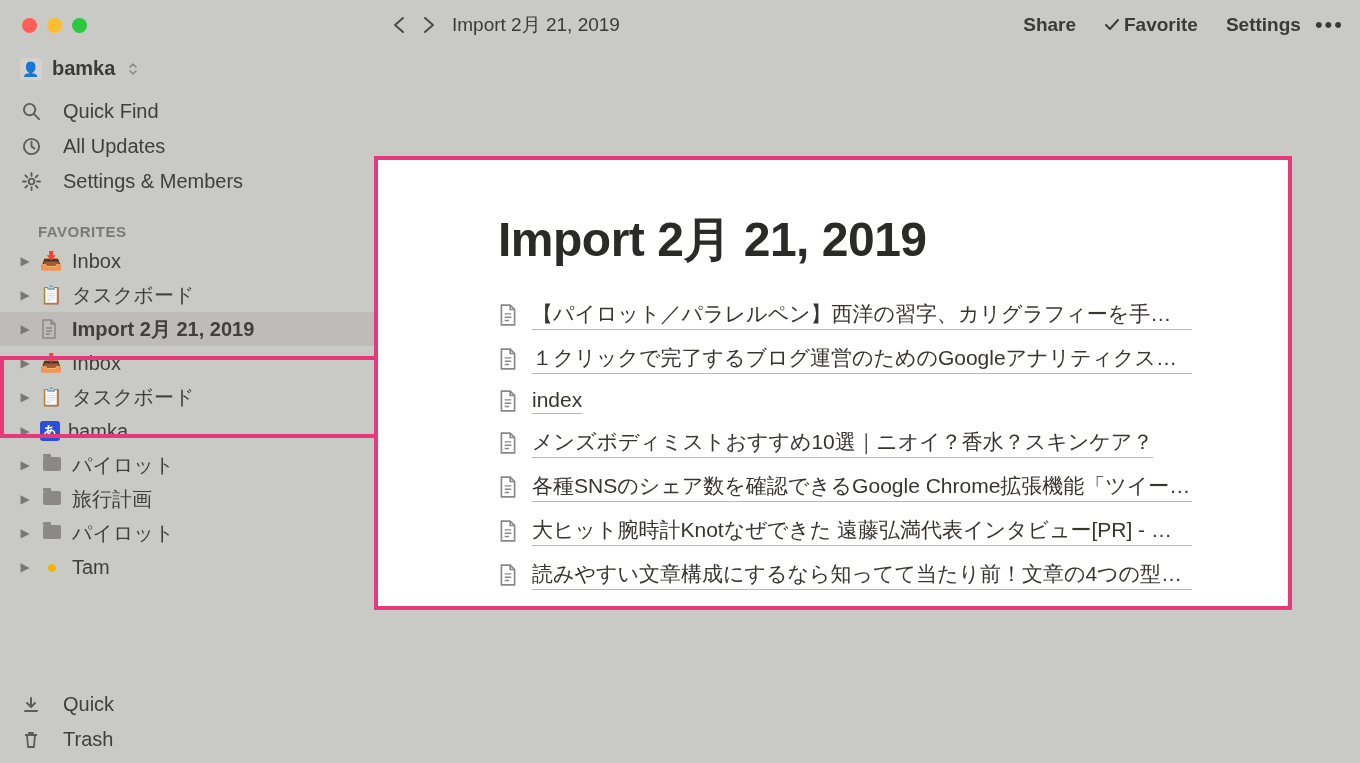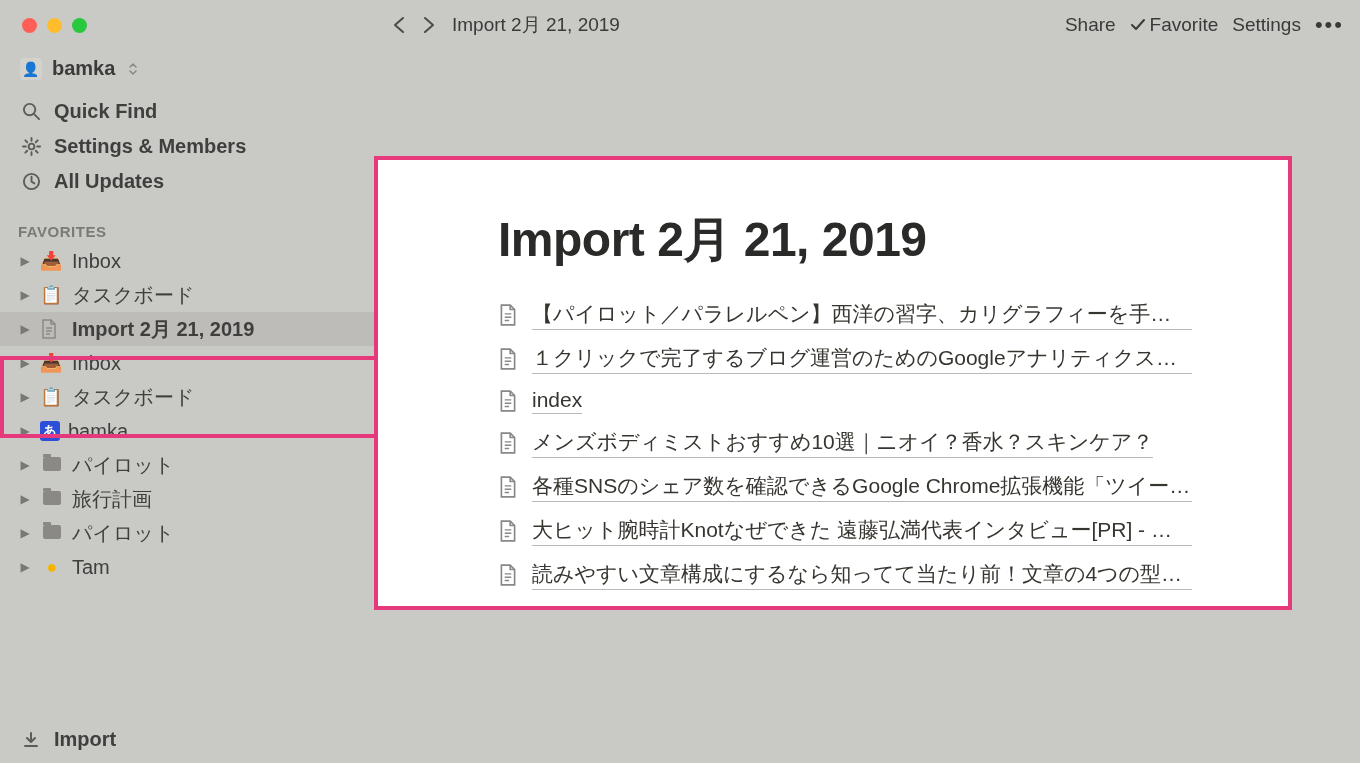--- a/index.html
+++ b/index.html
@@ -76,7 +76,7 @@
   .topbar .navbtn { width: 28px; text-align:center; cursor:pointer; color:#4a4a48; font-size:22px; }
   .topbar .breadcrumb { margin-left: 6px; font-weight: 400; }
   .topbar .spacer { flex: 1; }
-  .topbar .action { margin-left: 14px; cursor:pointer; font-weight: 400; display:inline-flex; align-items:center; gap:4px; }
+  .topbar .action { margin-left: 28px; cursor:pointer; font-weight: 700; display:inline-flex; align-items:center; gap:4px; }
   .topbar .more { margin-left: 14px; font-size: 22px; letter-spacing: 2px; cursor:pointer; }
 
   

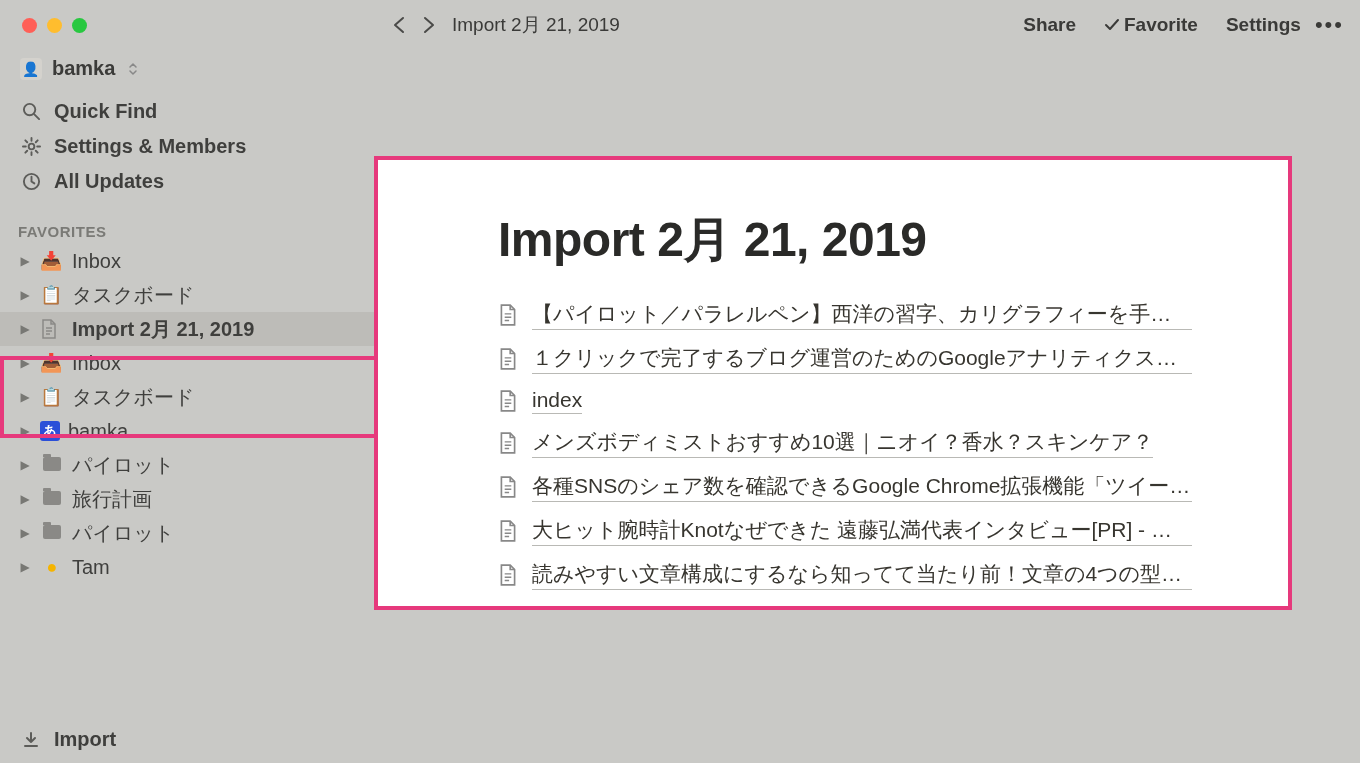--- a/index.html
+++ b/index.html
@@ -33,8 +33,8 @@
 
   .nav-block { margin-top: 14px; }
   .nav-item {
-    display: flex; align-items: center; gap: 12px;
-    padding: 6px 0 6px 20px; color: #3f3f3d; font-size: 20px; font-weight: 700;
+    display: flex; align-items: center; gap: 21px;
+    padding: 6px 0 6px 20px; color: #3f3f3d; font-size: 20px; font-weight: 400;
     cursor: pointer;
   }
   .nav-item .ico { width: 22px; display:inline-flex; align-items:center; justify-content:center; color:#5c5c59; }

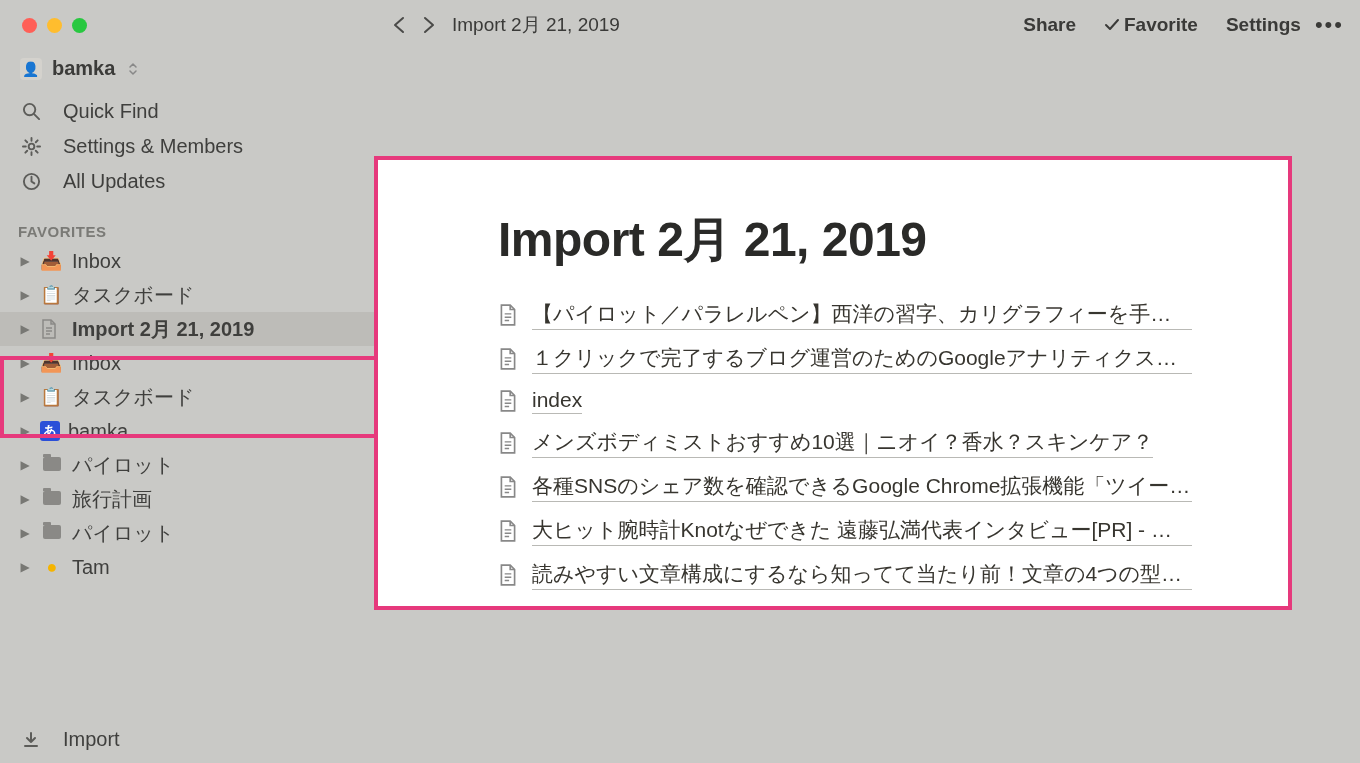--- a/index.html
+++ b/index.html
@@ -136,20 +136,20 @@
     <div class="nav-item">
       <span class="ico">
         <svg width="19" height="19" viewBox="0 0 20 20">
-            <circle cx="10" cy="10" r="3" stroke="#5c5c59" stroke-width="2" fill="none"></circle>
-            <path d="M10 1v3M10 16v3M1 10h3M16 10h3M3.5 3.5l2 2M14.5 14.5l2 2M16.5 3.5l-2 2M5.5 14.5l-2 2" stroke="#5c5c59" stroke-width="2" stroke-linecap="round"></path>
-          </svg>
-      </span>
-      <span>Settings &amp; Members</span>
+            <circle cx="10" cy="10" r="8" stroke="#5c5c59" stroke-width="2" fill="none"></circle>
+            <path d="M10 5 V10 L13 12" stroke="#5c5c59" stroke-width="2" fill="none" stroke-linecap="round"></path>
+          </svg>
+      </span>
+      <span>All Updates</span>
     </div>
     <div class="nav-item">
       <span class="ico">
         <svg width="19" height="19" viewBox="0 0 20 20">
-            <circle cx="10" cy="10" r="8" stroke="#5c5c59" stroke-width="2" fill="none"></circle>
-            <path d="M10 5 V10 L13 12" stroke="#5c5c59" stroke-width="2" fill="none" stroke-linecap="round"></path>
-          </svg>
-      </span>
-      <span>All Updates</span>
+            <circle cx="10" cy="10" r="3" stroke="#5c5c59" stroke-width="2" fill="none"></circle>
+            <path d="M10 1v3M10 16v3M1 10h3M16 10h3M3.5 3.5l2 2M14.5 14.5l2 2M16.5 3.5l-2 2M5.5 14.5l-2 2" stroke="#5c5c59" stroke-width="2" stroke-linecap="round"></path>
+          </svg>
+      </span>
+      <span>Settings &amp; Members</span>
     </div>
   </div>
 

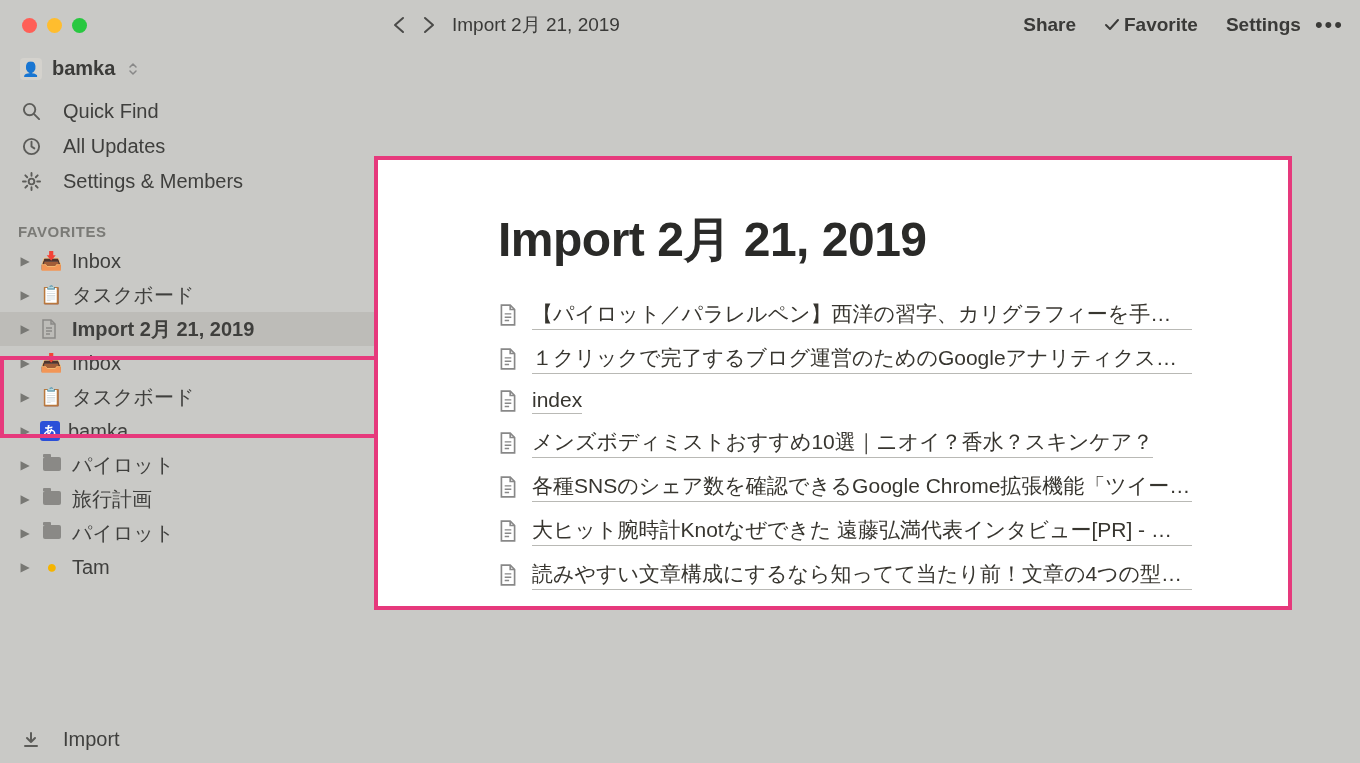--- a/index.html
+++ b/index.html
@@ -41,7 +41,7 @@
 
   .section-label {
     padding: 24px 0 4px 18px; font-size: 15px; font-weight: 700;
-    color: #7a7a76; letter-spacing: 0.5px;
+    color: #7a7a76; letter-spacing: 0.5px; margin-left: 20px;
   }
 
   .tree-item {

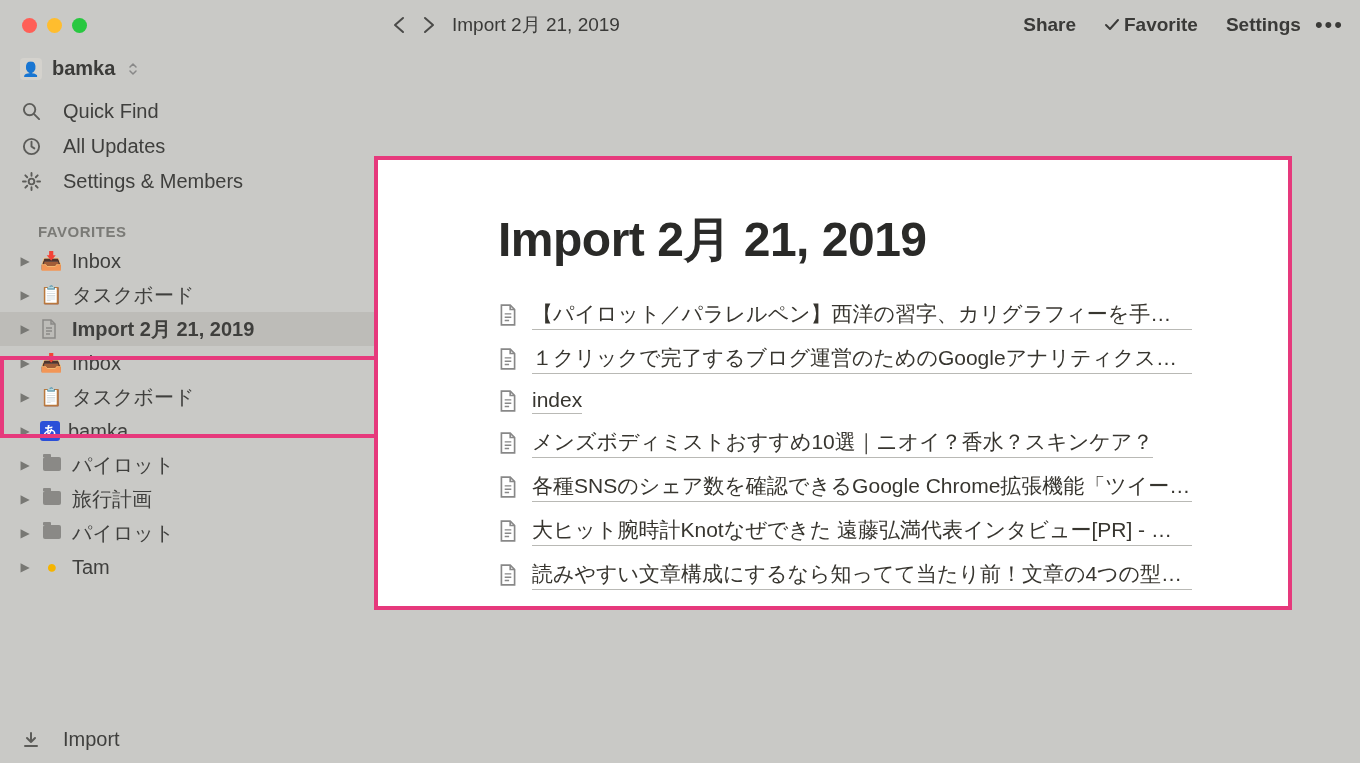--- a/index.html
+++ b/index.html
@@ -223,7 +223,7 @@
             <path d="M9 2v9M5 7l4 4 4-4M3 15h12" stroke="#5c5c59" stroke-width="2" fill="none" stroke-linecap="round" stroke-linejoin="round"></path>
           </svg>
       </span>
-      <span>Import</span>
+      <span>Quick</span>
     </div>
   </div>
 

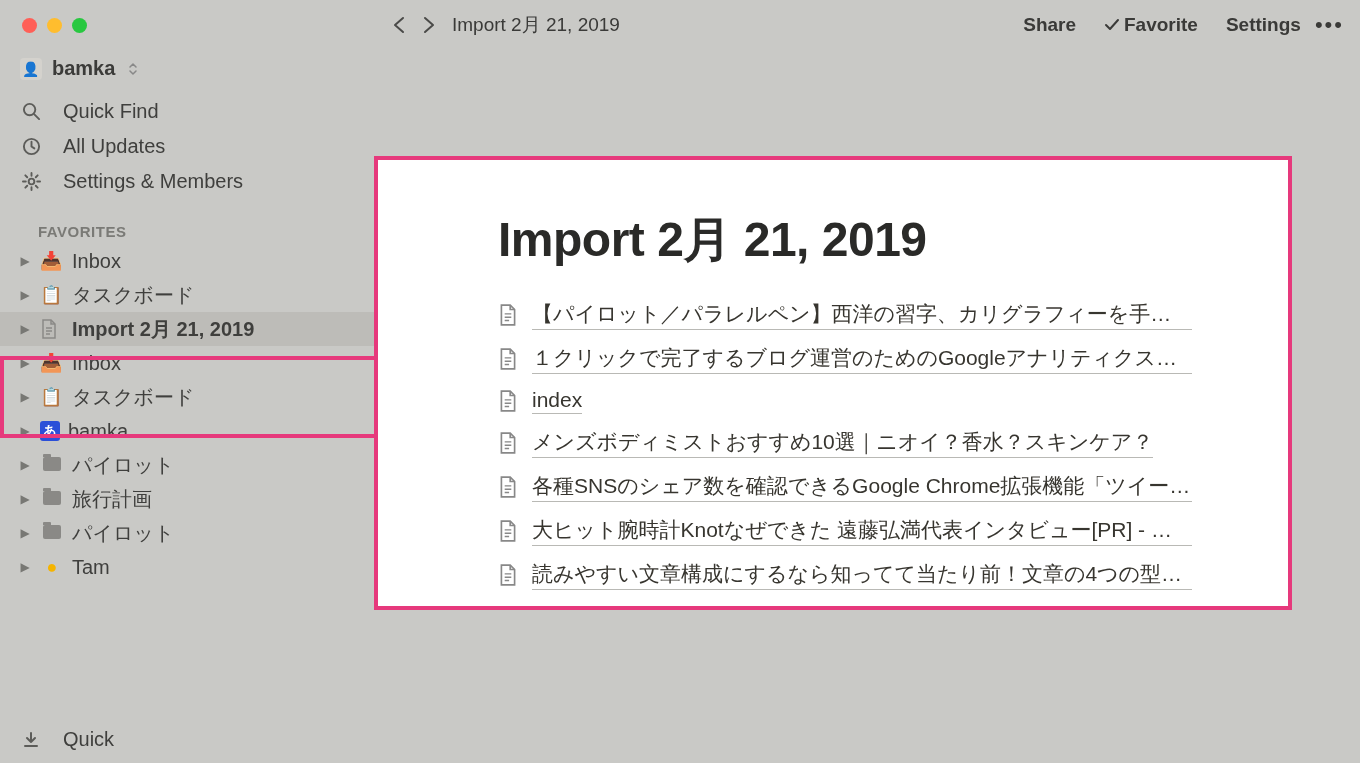--- a/index.html
+++ b/index.html
@@ -224,6 +224,14 @@
           </svg>
       </span>
       <span>Quick</span>
+    </div>
+    <div class="nav-item">
+      <span class="ico">
+        <svg width="18" height="18" viewBox="0 0 18 18">
+            <path d="M3 4h12M7 4V2h4v2M5 4l1 12h6l1-12" stroke="#5c5c59" stroke-width="1.8" fill="none" stroke-linejoin="round"></path>
+          </svg>
+      </span>
+      <span>Trash</span>
     </div>
   </div>
 

